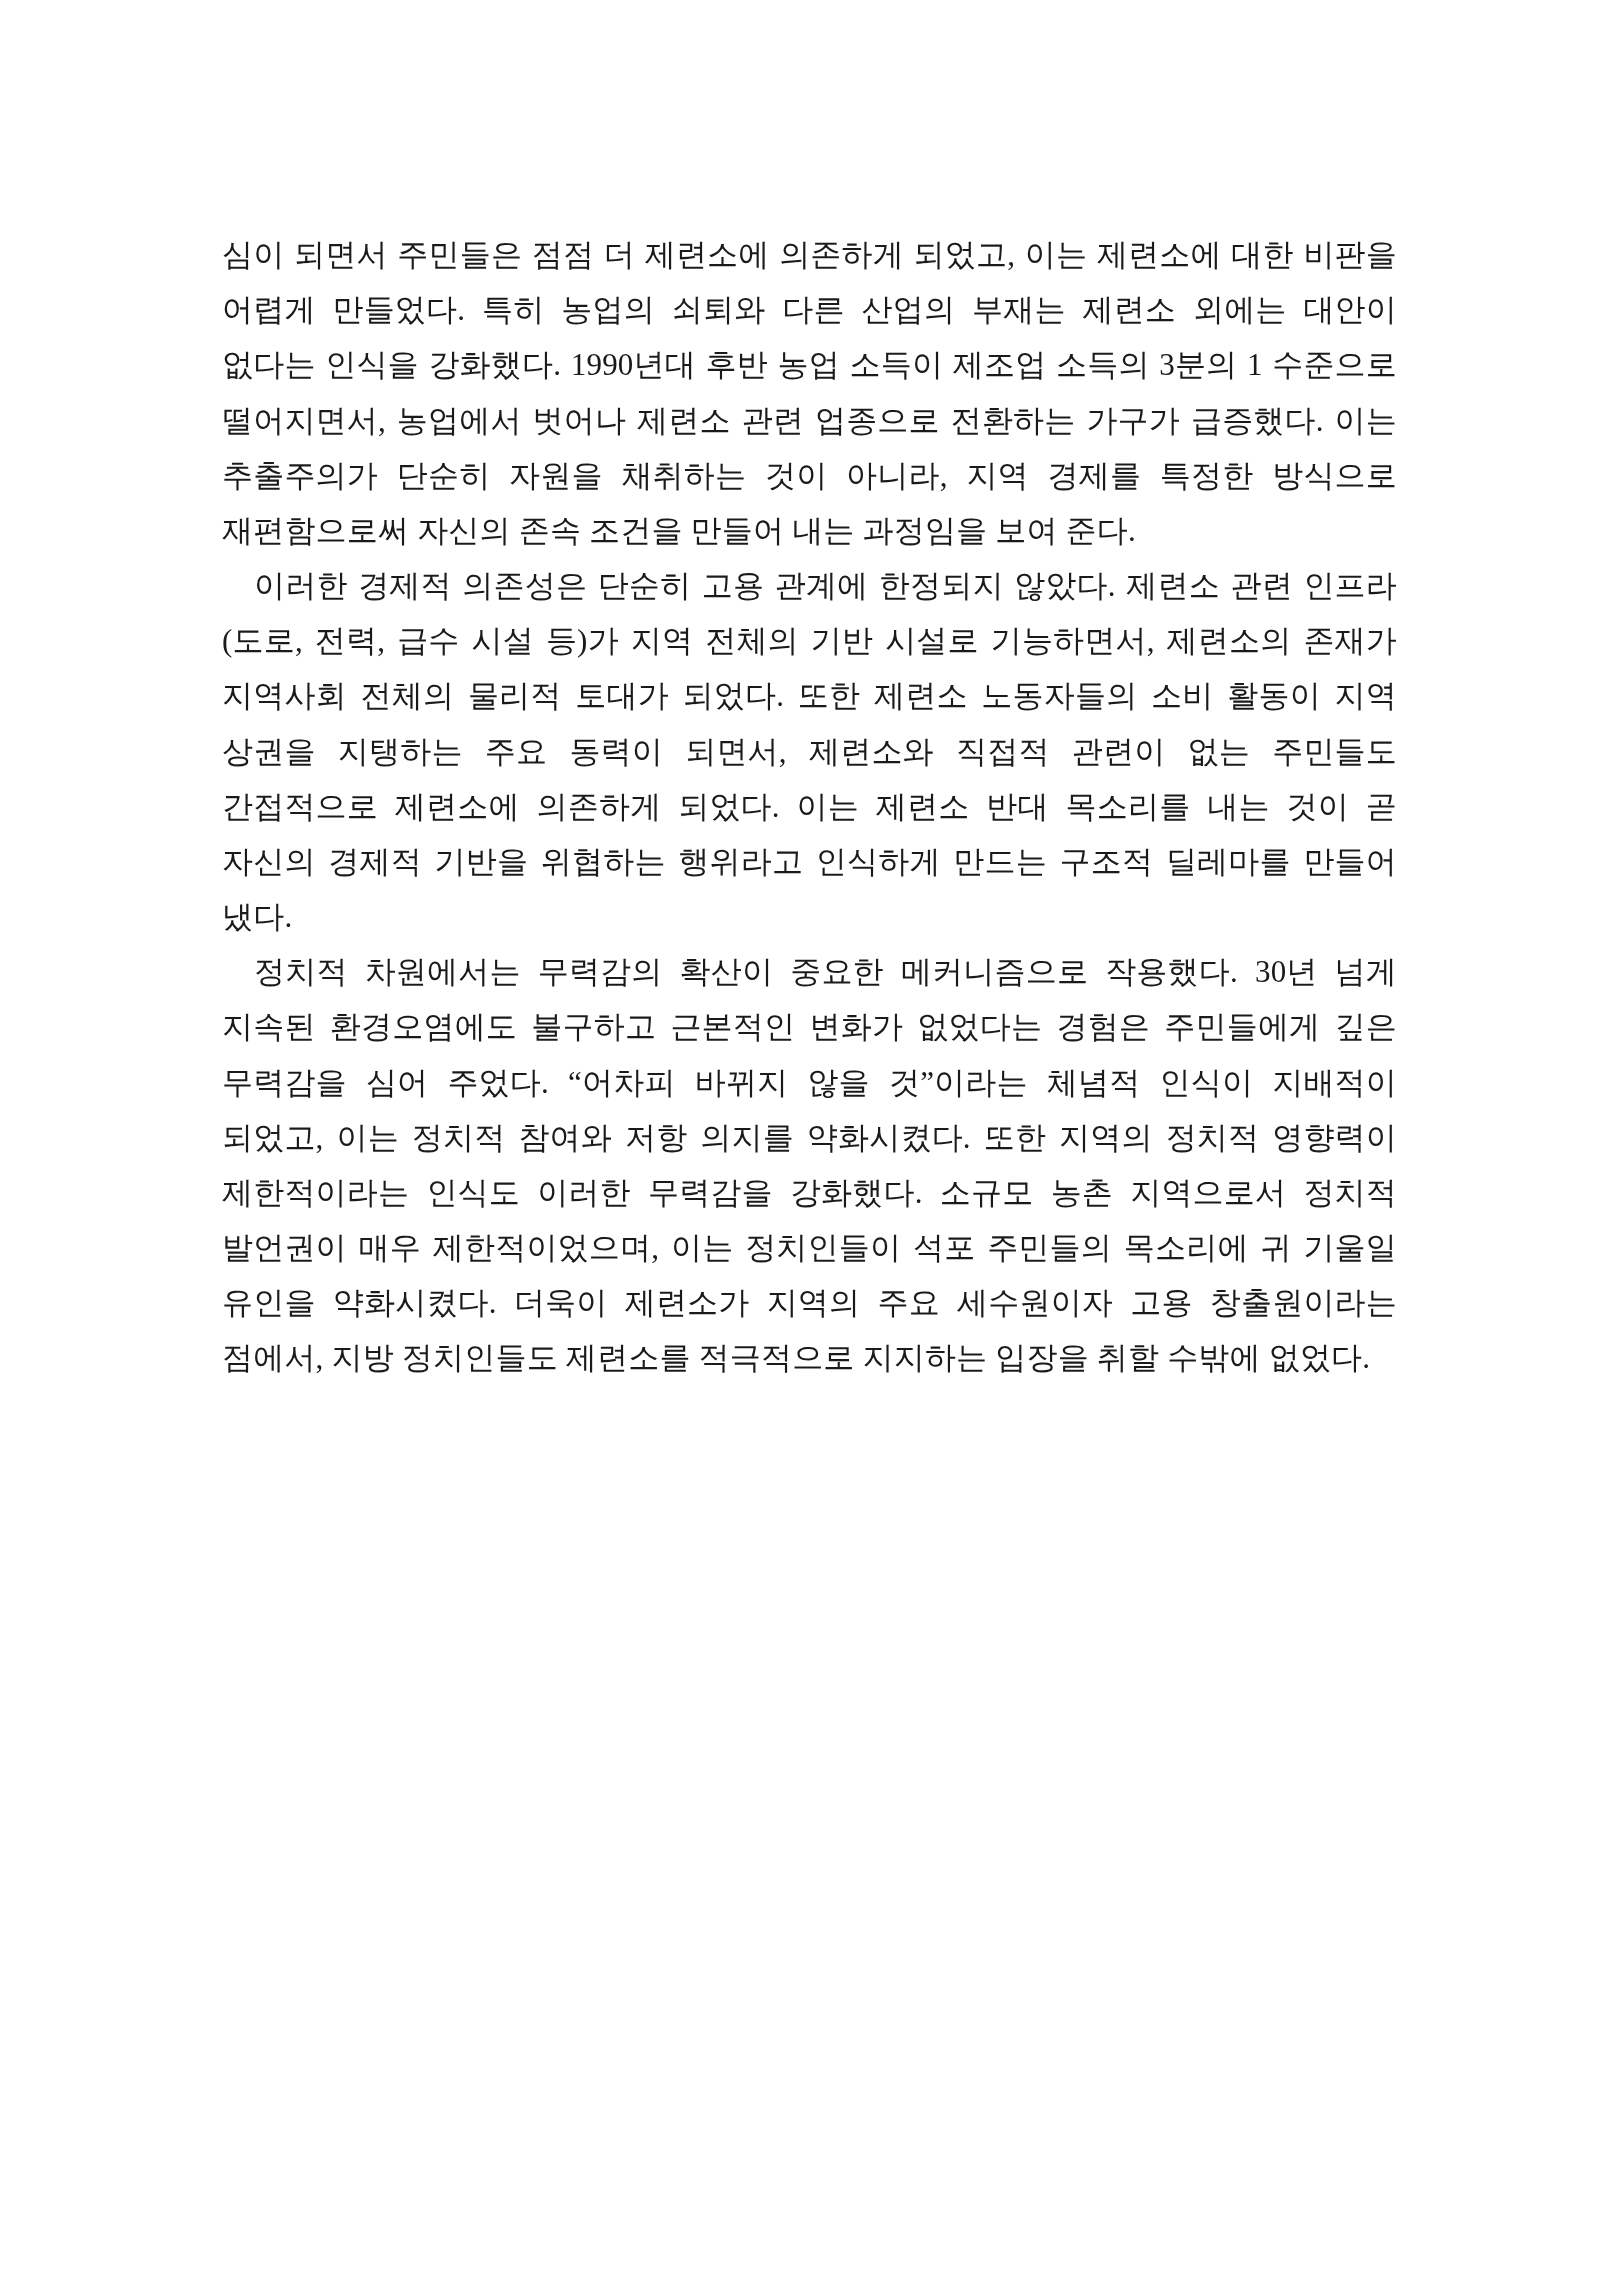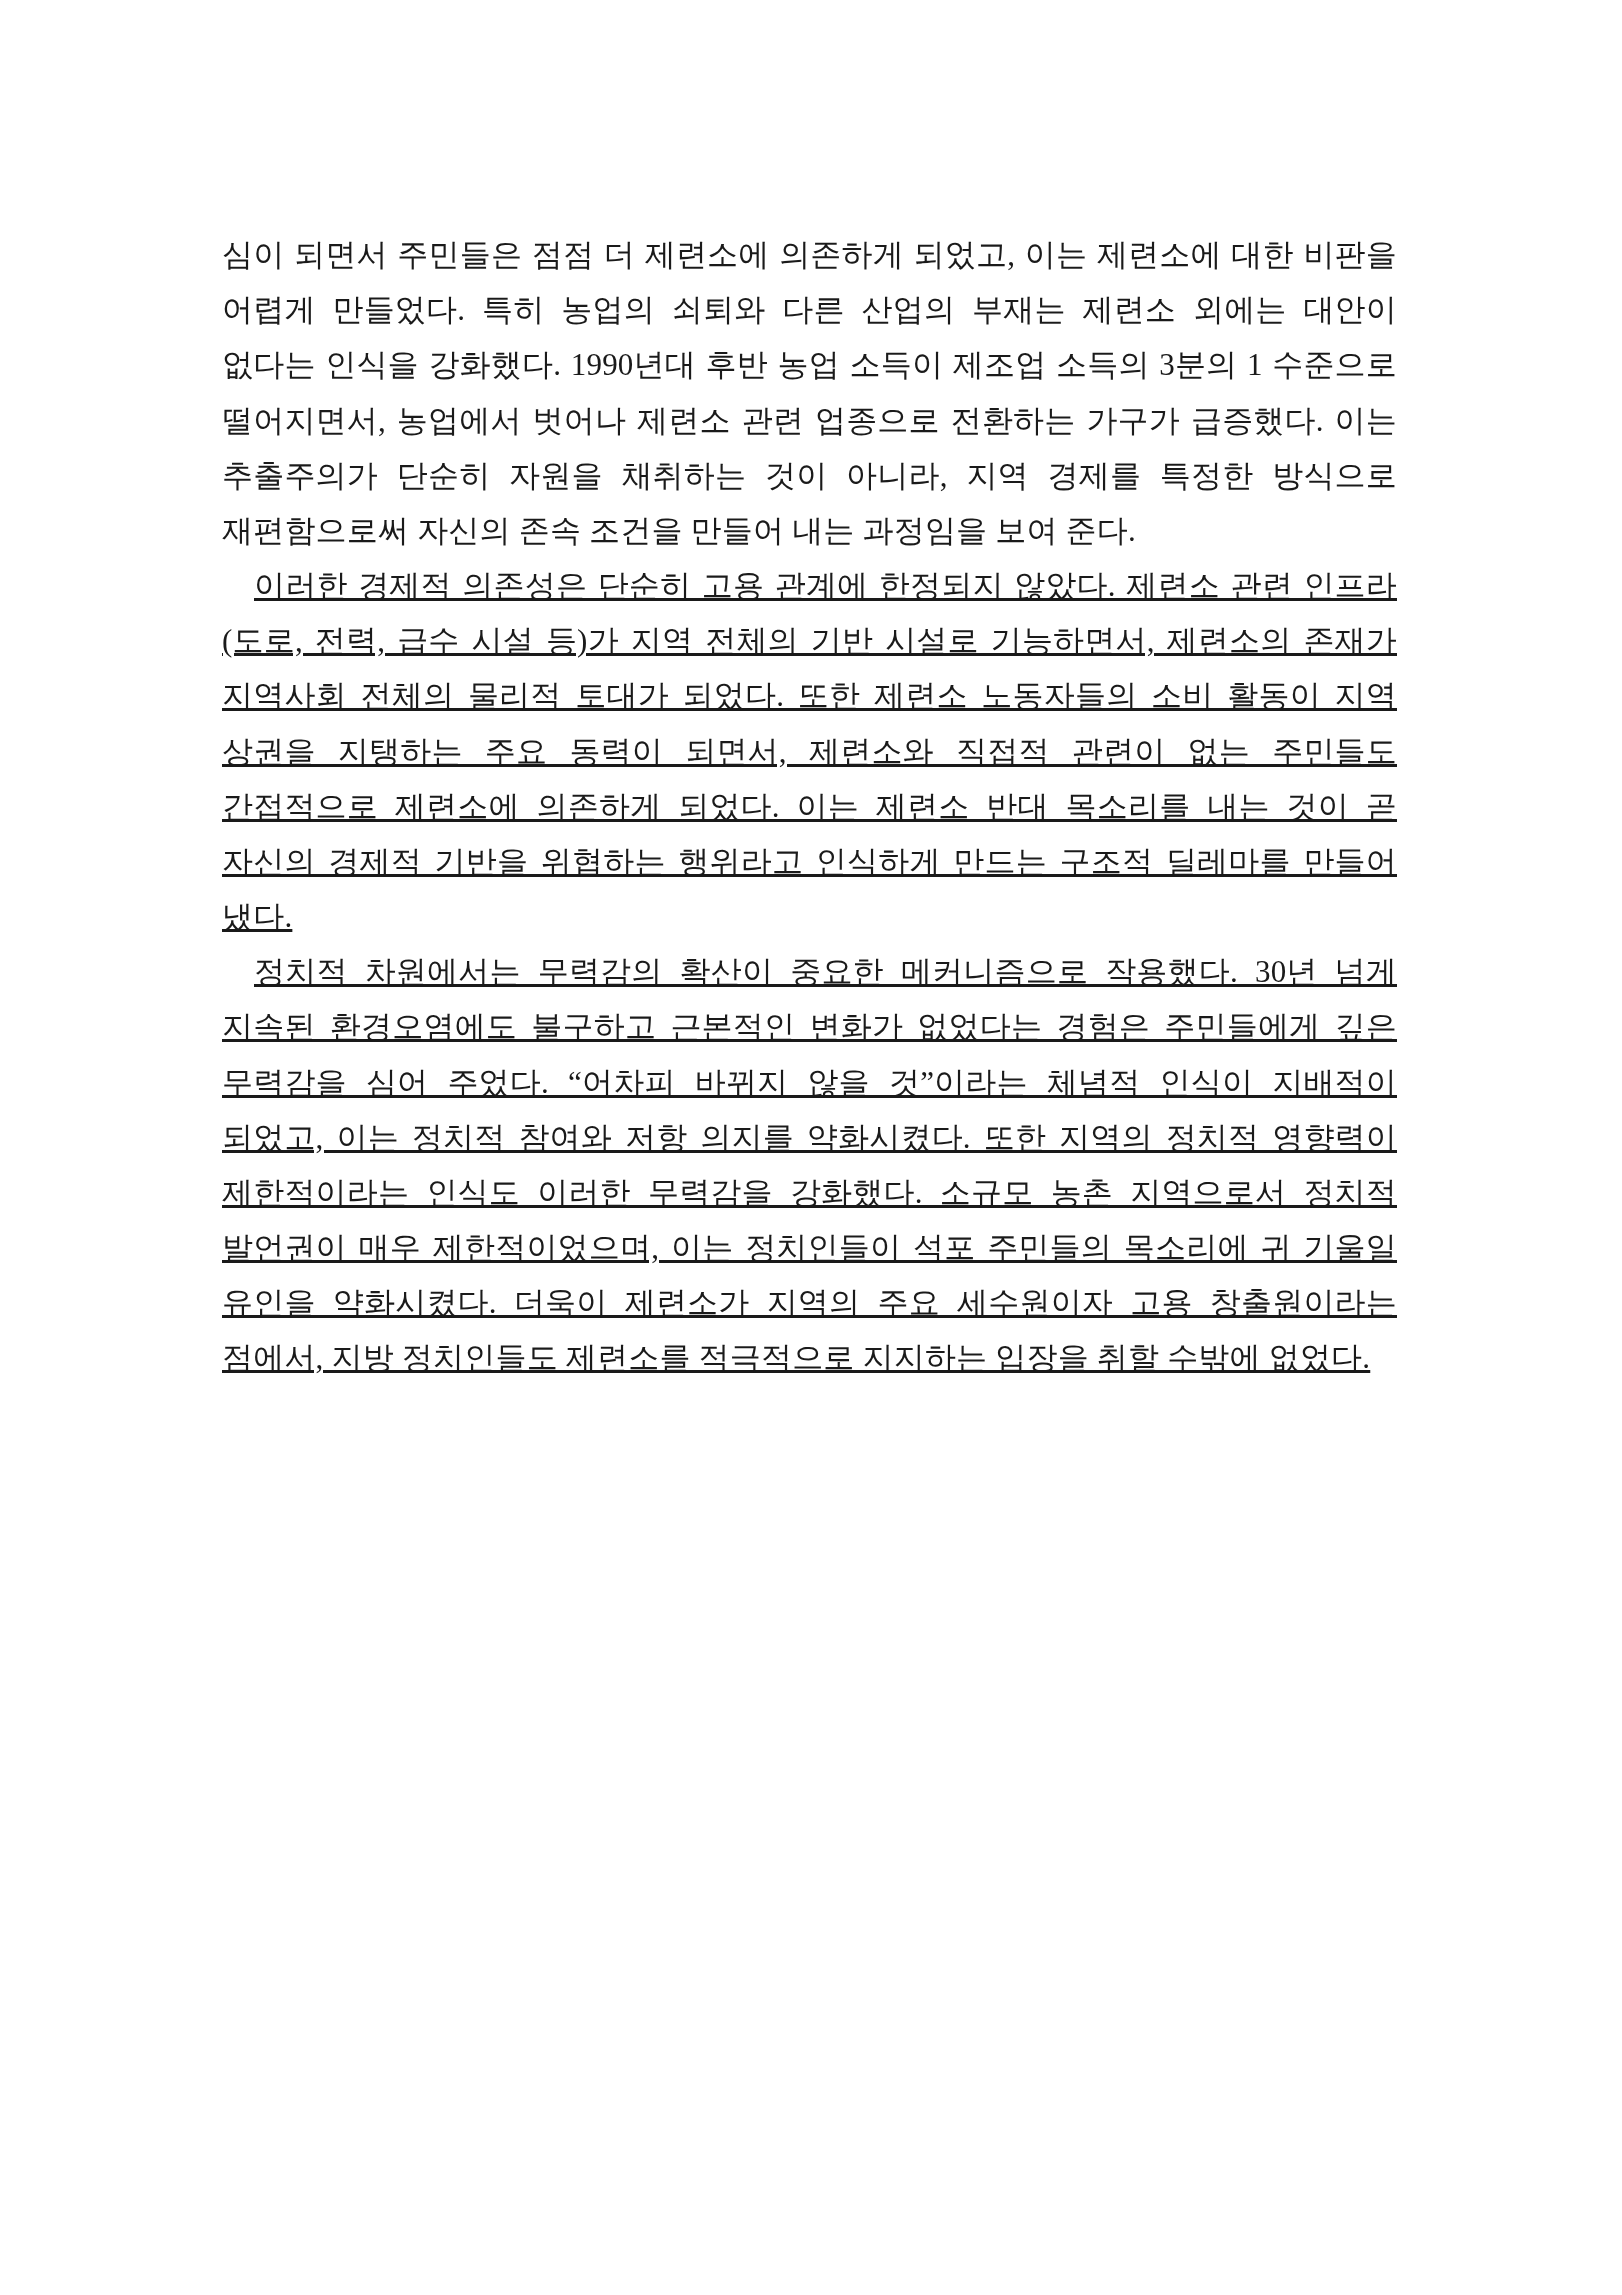--- a/index.html
+++ b/index.html
@@ -33,7 +33,6 @@
   }
   .para.indent {
     text-indent: 32px;
-    text-decoration: underline;
   }
   .footer {
     position: absolute;

